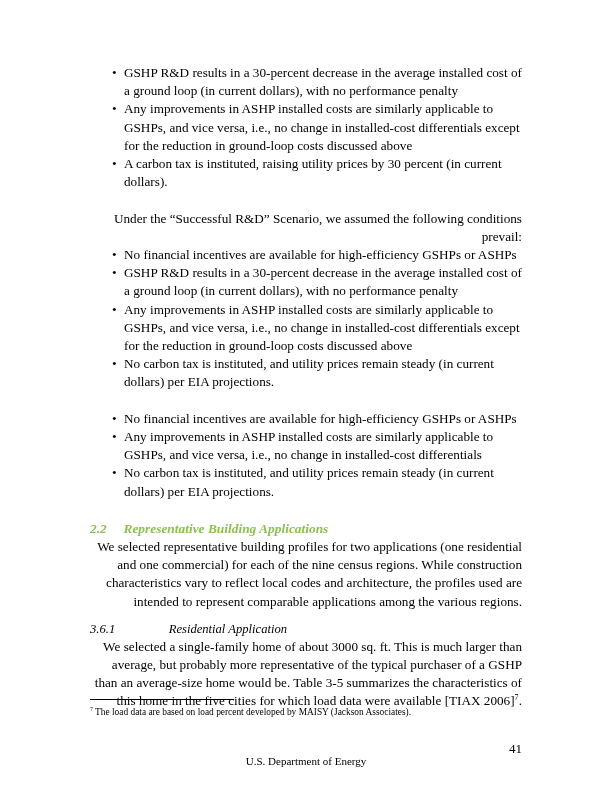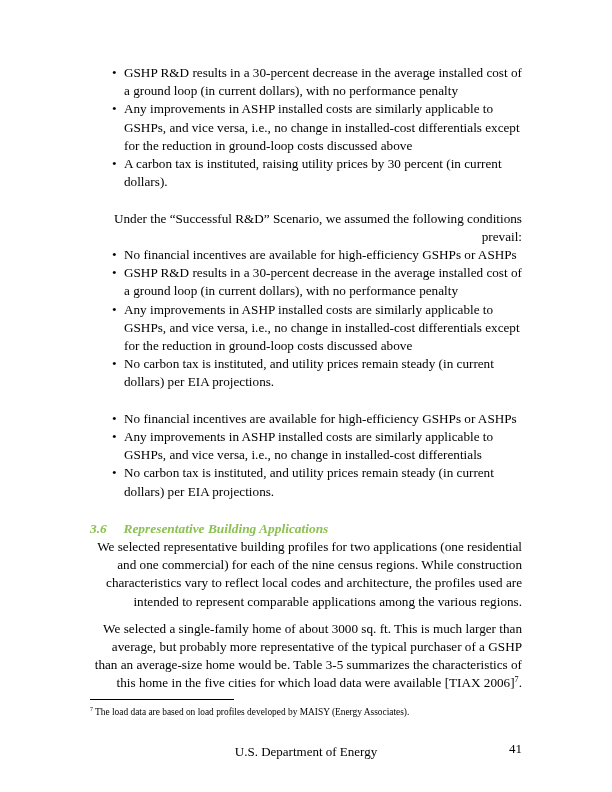--- a/index.html
+++ b/index.html
@@ -157,7 +157,7 @@
 
     <div class="gap-par"></div>
 
-    <h2 class="section-heading">3.6  Representative Building Applications</h2>
+    <h2 class="section-heading">2.2  Representative Building Applications</h2>
 
     <p class="body-par">We selected representative building profiles for two applications (one residential and one commercial) for each of the nine census regions.  While construction characteristics vary to reflect local codes and architecture, the profiles used are intended to represent comparable applications among the various regions.</p>
 

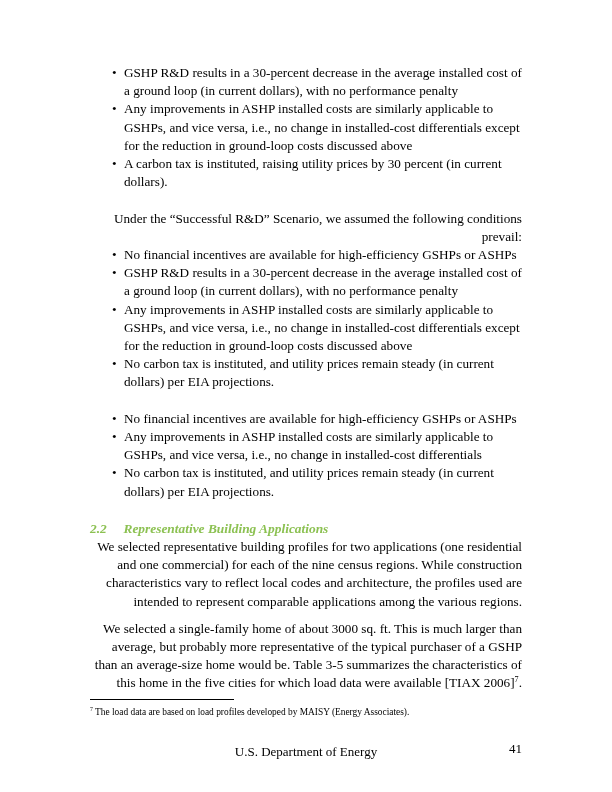--- a/index.html
+++ b/index.html
@@ -163,6 +163,7 @@
 
     <div class="gap-small"></div>
 
+    <h3 class="subsection-heading">3.6.1     Residential Application</h3>
 
     <p class="body-par"><span>We selected a single-family home of about 3000 sq. ft.  This is much larger than average, but probably more representative of the typical purchaser of a GSHP than an average-size home would be.  Table 3-5 summarizes the characteristics of this home in the five cities for which load data were available [TIAX 2006]</span><sup>7</sup><span>.</span></p>
 

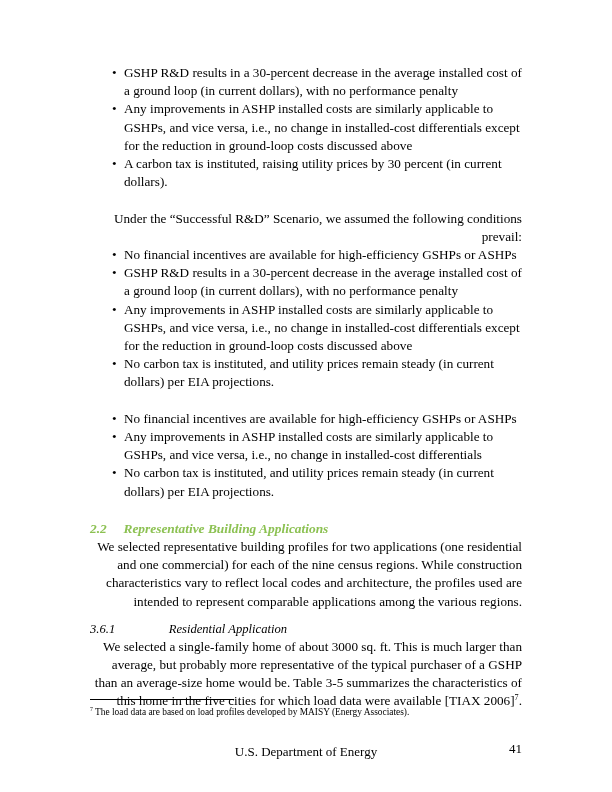--- a/index.html
+++ b/index.html
@@ -171,7 +171,7 @@
 
   <div class="footnote-area">
     <div class="footnote-rule"></div>
-    <p class="footnote-text"><sup>7</sup> <span>The load data are based on load profiles developed by MAISY (Energy Associates).</span></p>
+    <p class="footnote-text"><sup>7</sup> <span>The load data are based on load percent developed by MAISY (Jackson Associates).</span></p>
   </div>
 
   <div class="footer">

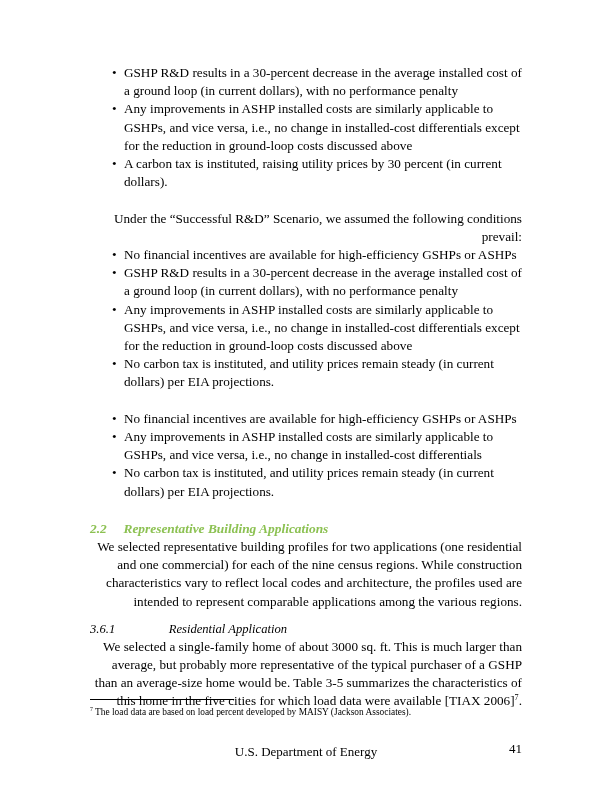--- a/index.html
+++ b/index.html
@@ -108,9 +108,9 @@
     position: absolute;
     left: 0;
     right: 0;
-    top: 3px;
+    top: 12px;
     text-align: center;
-    font-size: 13px;
+    font-size: 11px;
     line-height: 18px;
   }
   .footer-pageno {

